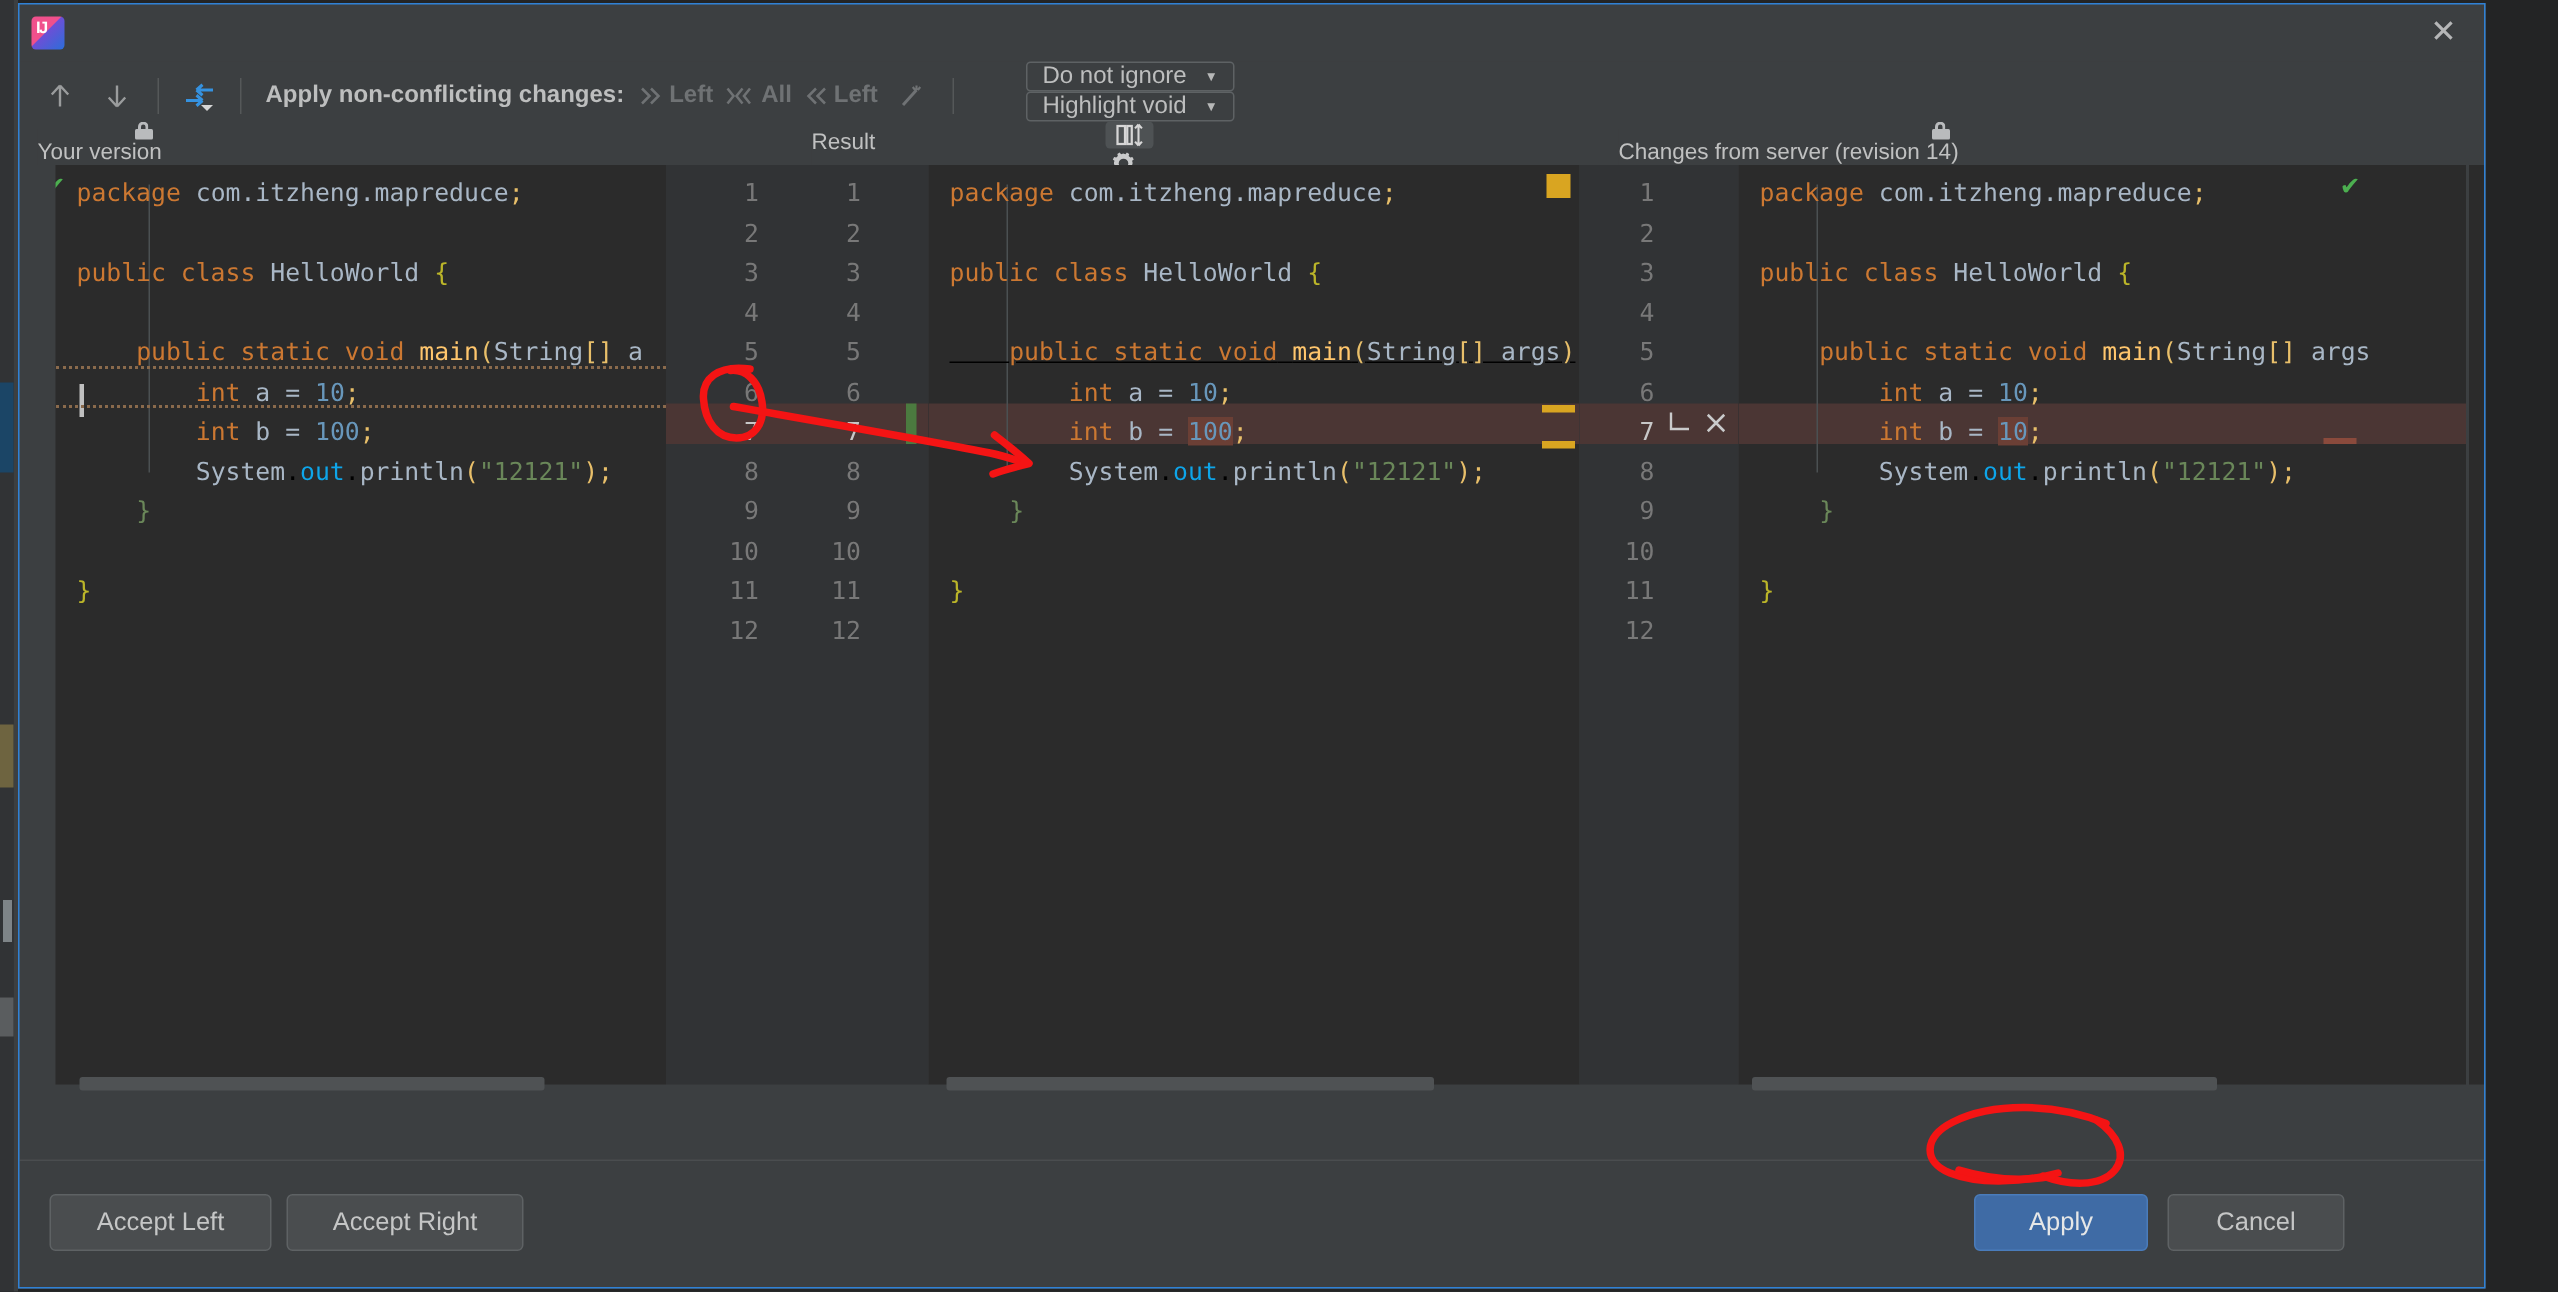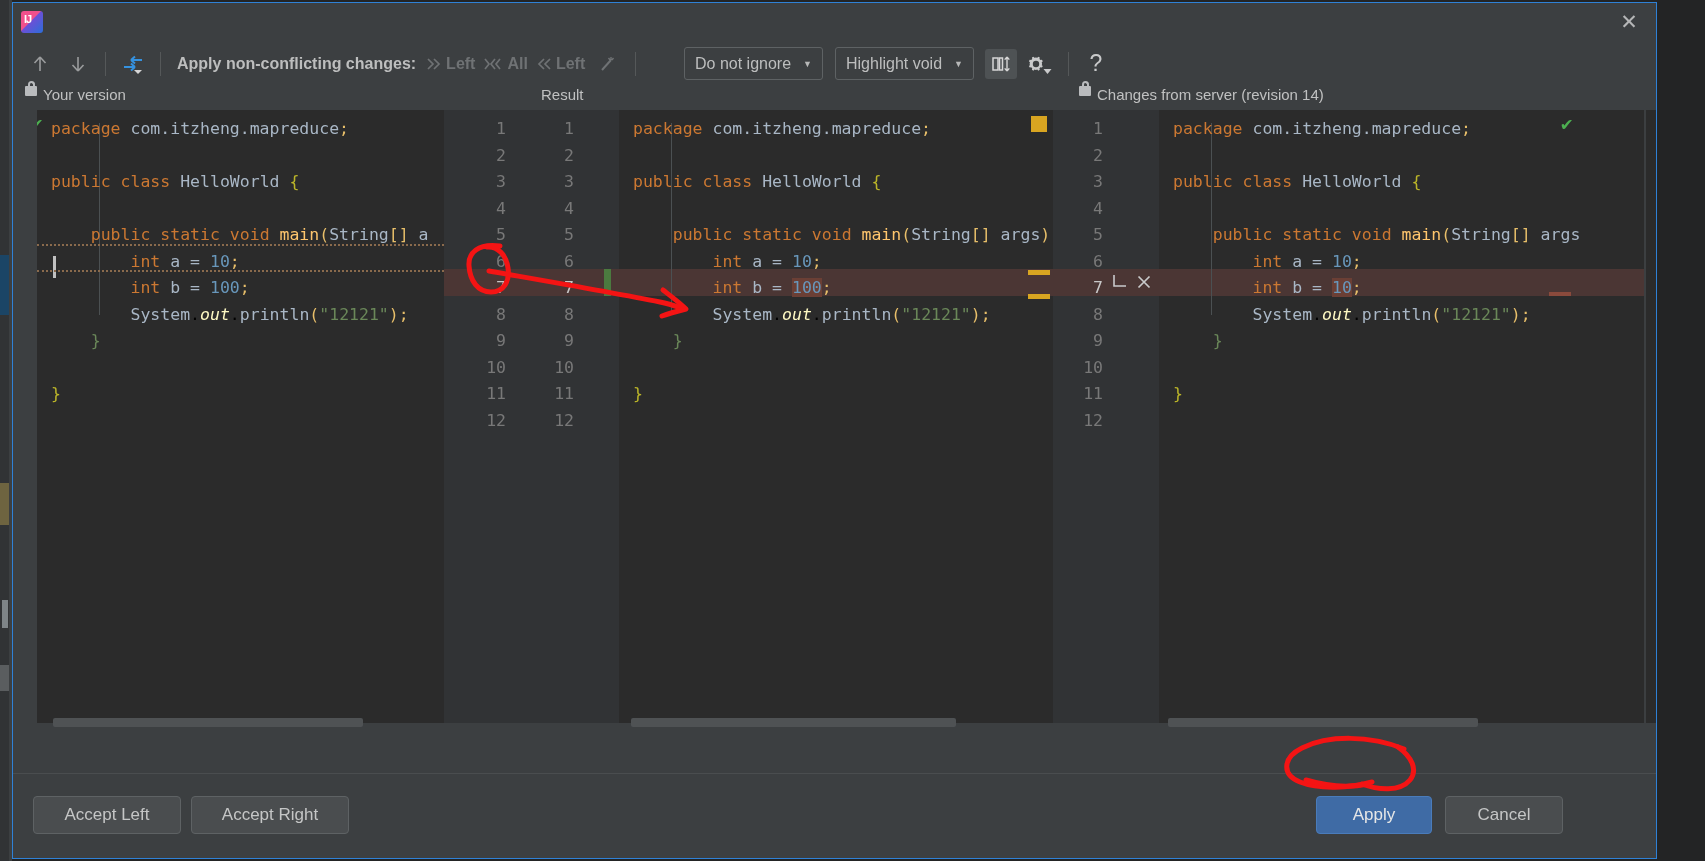--- a/index.html
+++ b/index.html
@@ -226,7 +226,7 @@
         <div class="sep"></div>
       </div>
 
-      <div class="tb" style="left:665px;">
+      <div class="tb" style="left:665px;flex-direction:column;">
         <div class="combo">
           <span>Do not ignore</span>
           <span class="caret">▼</span>

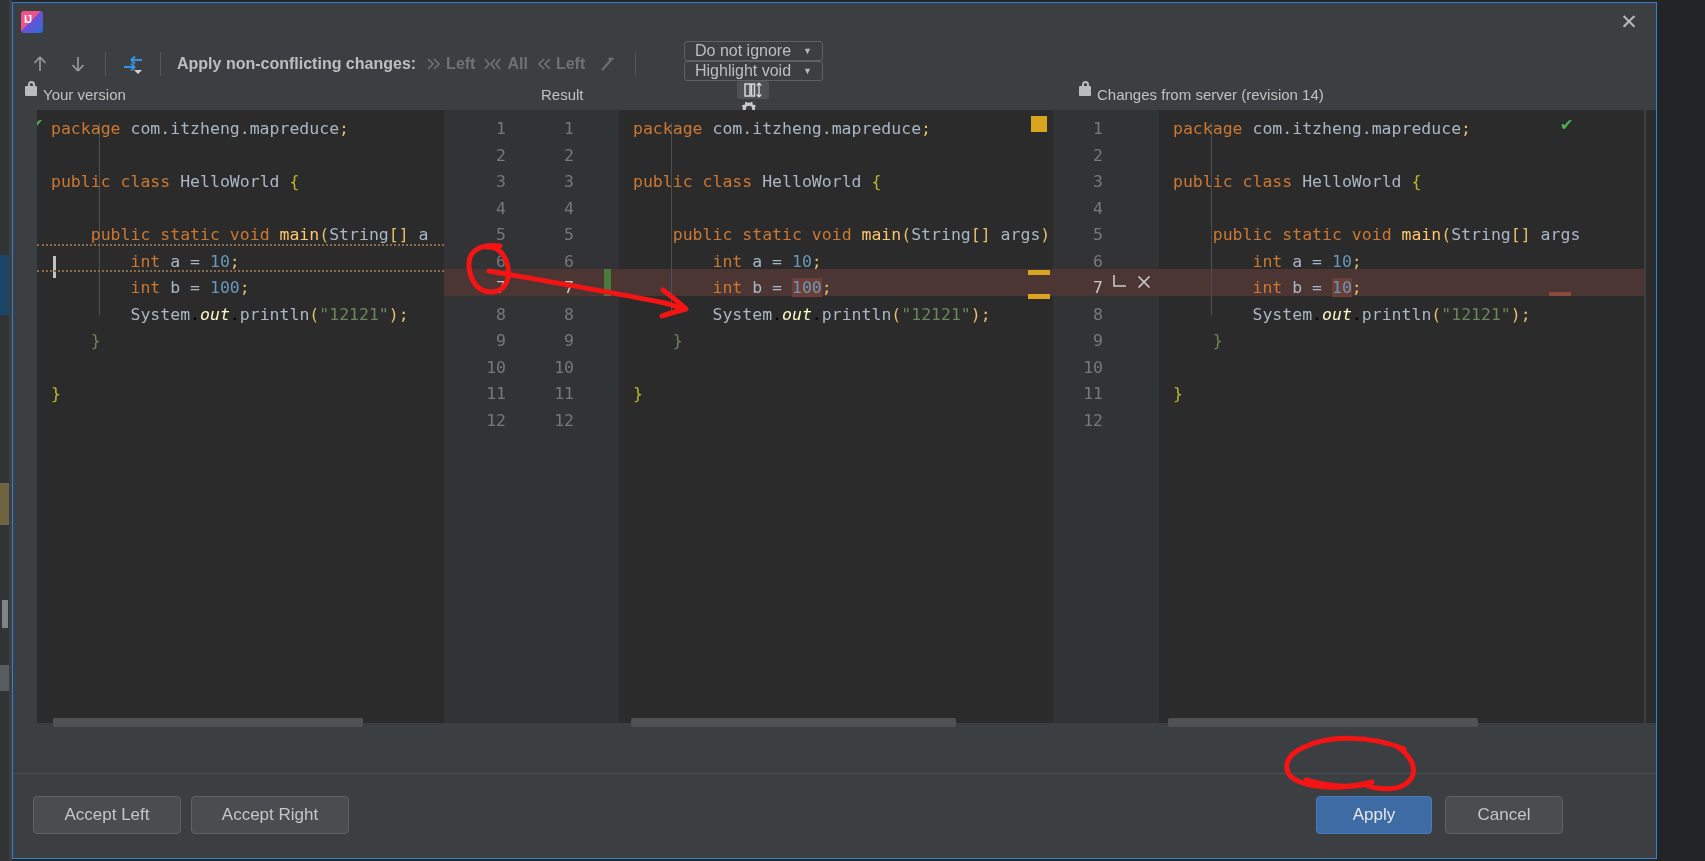--- a/index.html
+++ b/index.html
@@ -70,8 +70,8 @@
 
   
   .pane-head{
-    position:absolute;top:83px;height:24px;display:flex;align-items:flex-start;
-    color:#c0c1c1;font-size:15px;background:#3c3f41;white-space:nowrap;
+    position:absolute;top:83px;height:24px;display:flex;align-items:flex-end;
+    color:#c0c1c1;font-size:15px;background:#3c3f41;white-space:nowrap;flex-direction:column;
   }
   .lock{
     display:inline-block;width:12px;height:10px;background:#b9bbbd;border-radius:1px;

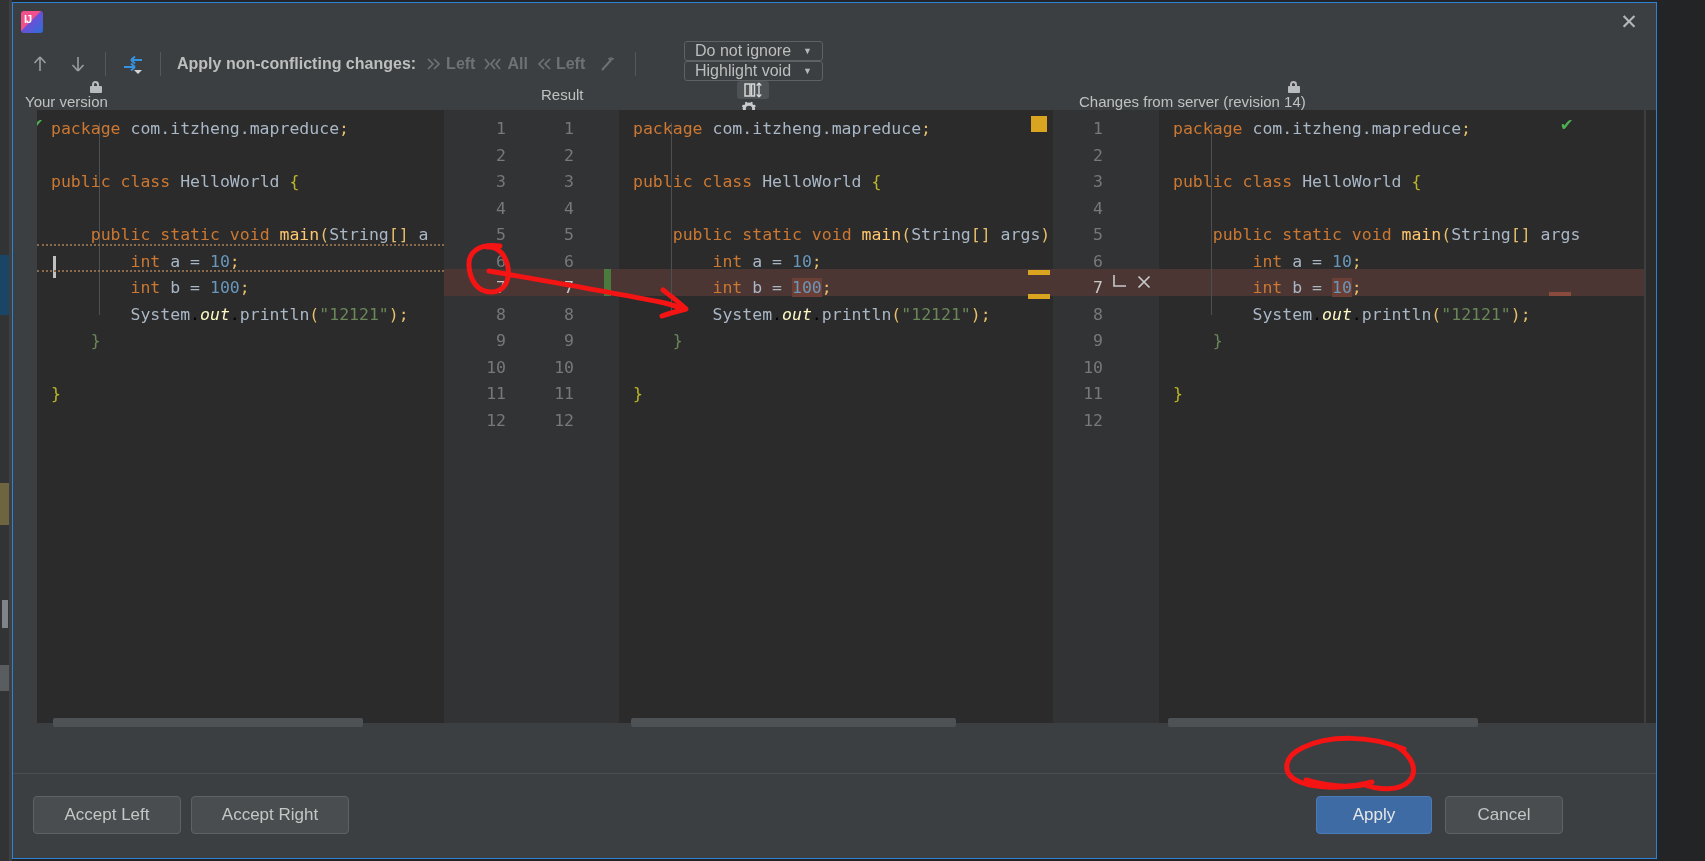--- a/index.html
+++ b/index.html
@@ -334,7 +334,7 @@
           <div class="cl" style="top: 32.5px; left: 14px;"></div>
           <div class="cl" style="top: 59px; left: 14px;"><span class="kw">public class</span> <span class="cls">HelloWorld</span> <span class="brc">{</span></div>
           <div class="cl" style="top: 85.5px; left: 14px;"></div>
-          <div class="cl" style="top: 112px; left: 14px;">    <span class="kw">public static void</span> <span class="fn">main</span><span class="sbr">(</span><span class="cls">String</span><span class="sbr">[]</span> <span class="pl">args</span><span class="sbr">)</span></div>
+          <div class="cl" style="top: 112px; left: 14px; text-decoration: underline;">    <span class="kw">public static void</span> <span class="fn">main</span><span class="sbr">(</span><span class="cls">String</span><span class="sbr">[]</span> <span class="pl">args</span><span class="sbr">)</span></div>
           <div class="cl" style="top: 138.5px; left: 14px;">        <span class="kw">int</span> <span class="pl">a</span> <span class="pl">=</span> <span class="num">10</span><span class="sbr">;</span></div>
           <div class="cl" style="top: 165px; left: 14px;">        <span class="kw">int</span> <span class="pl">b</span> <span class="pl">=</span> <span class="num inline-hl">100</span><span class="sbr">;</span></div>
           <div class="cl" style="top: 191.5px; left: 14px;">        <span class="cls">System</span>.<span class="fld">out</span>.<span class="pl">println</span><span class="sbr">(</span><span class="str">"12121"</span><span class="sbr">);</span></div>

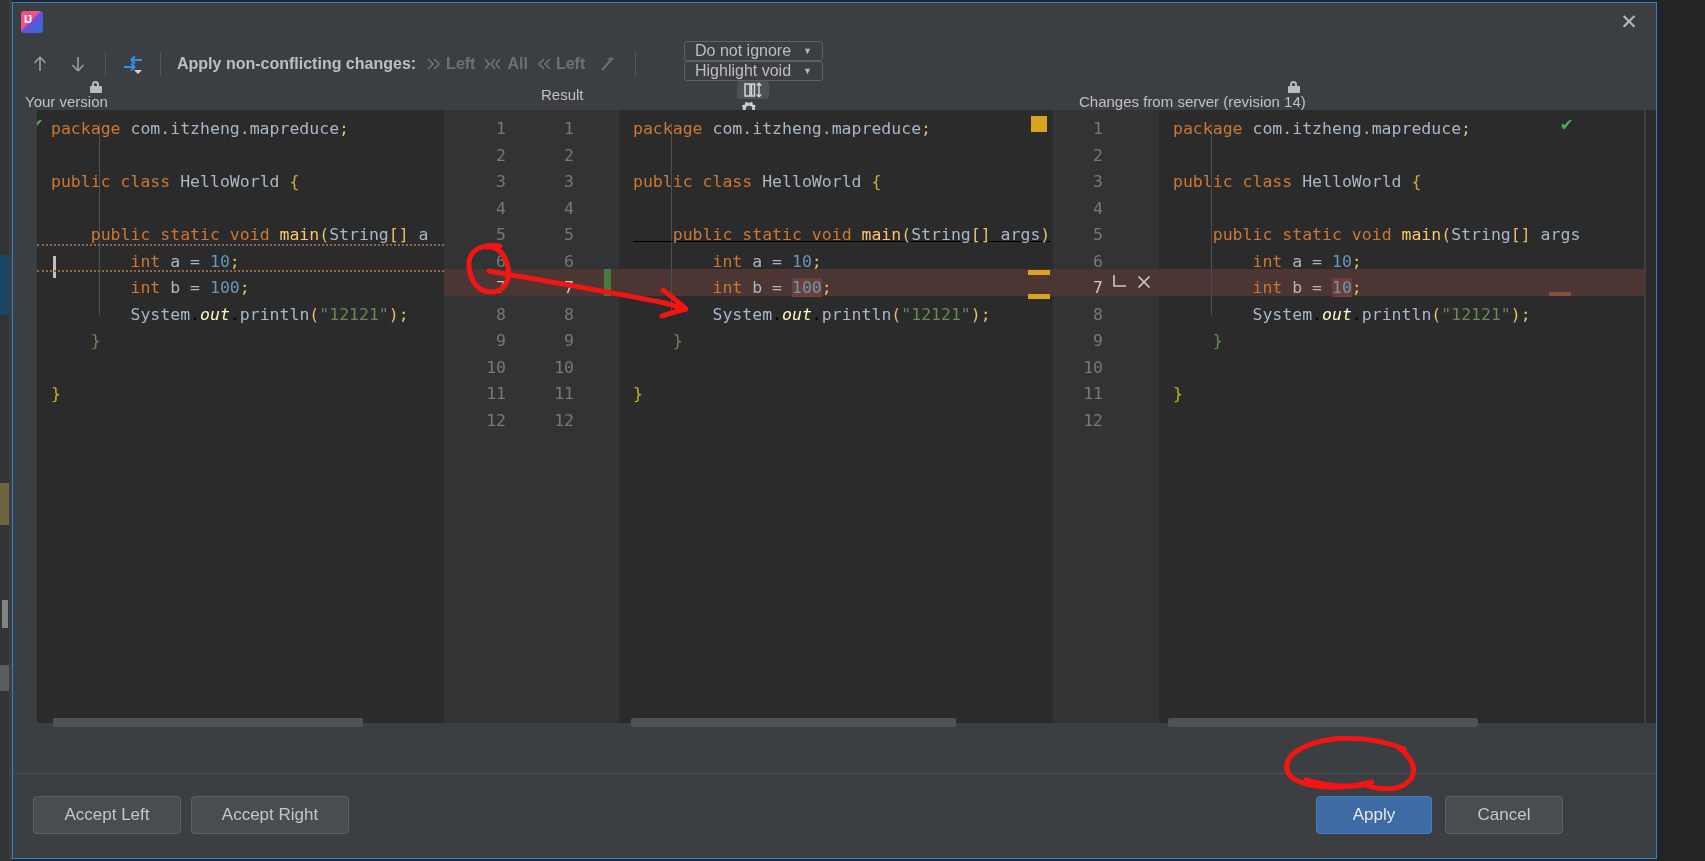--- a/index.html
+++ b/index.html
@@ -112,7 +112,7 @@
   .cls{color:#a9b7c6;}
   .num{color:#6897bb;}
   .str{color:#6a8759;}
-  .fld{color:#fef9c3;font-style:italic;}
+  .fld{color:#0ea5e9;}
   .fn{color:#ffc66d;}
   .brc{color:#bbb529;}
   .brc2{color:#6a8759;}

